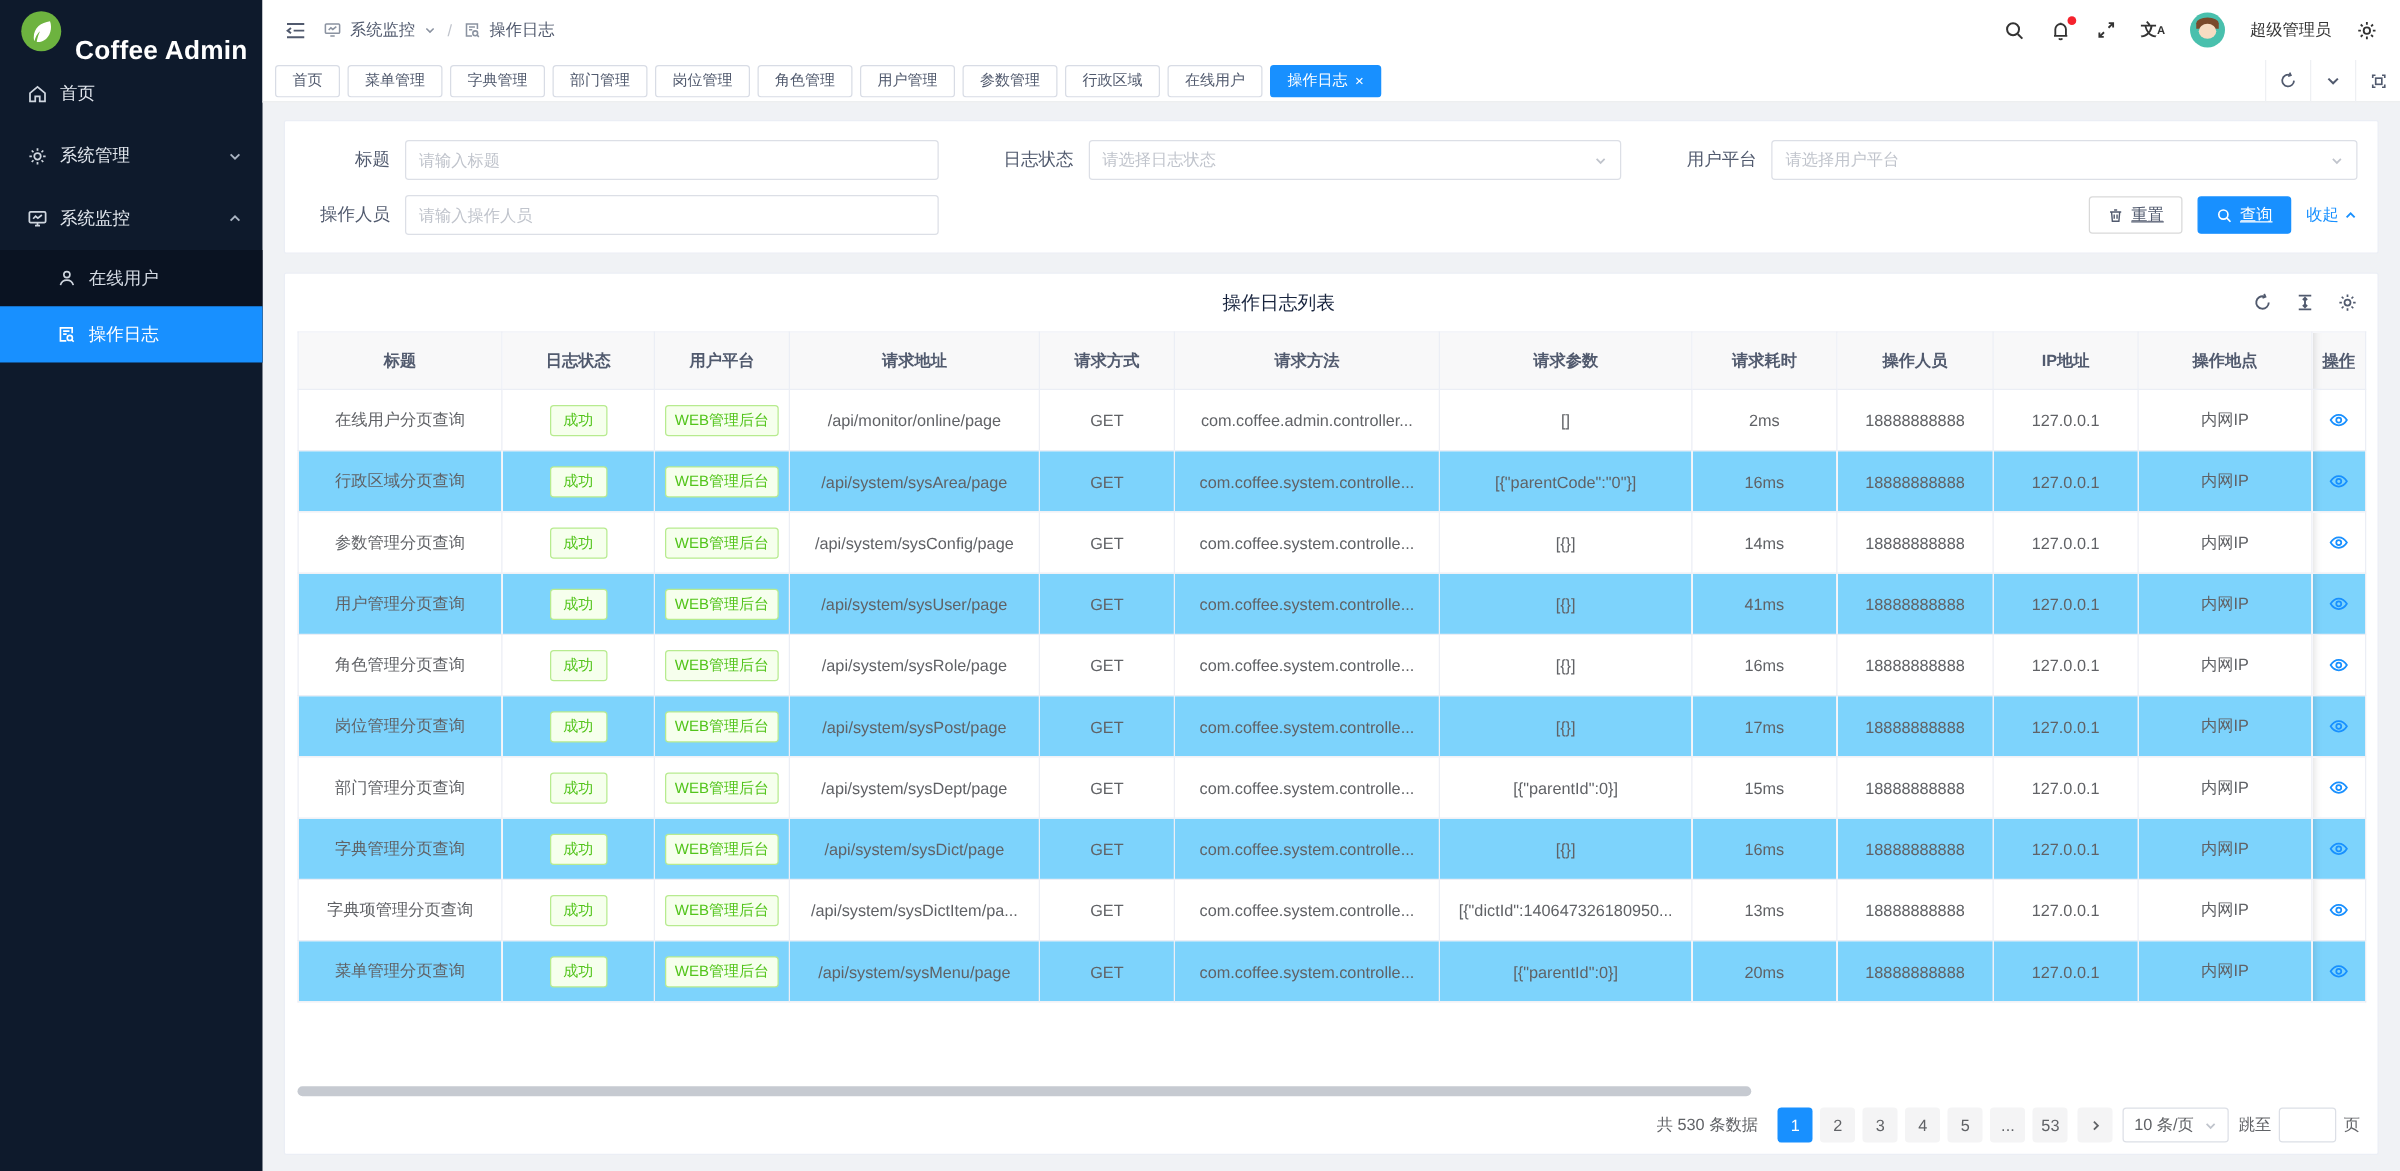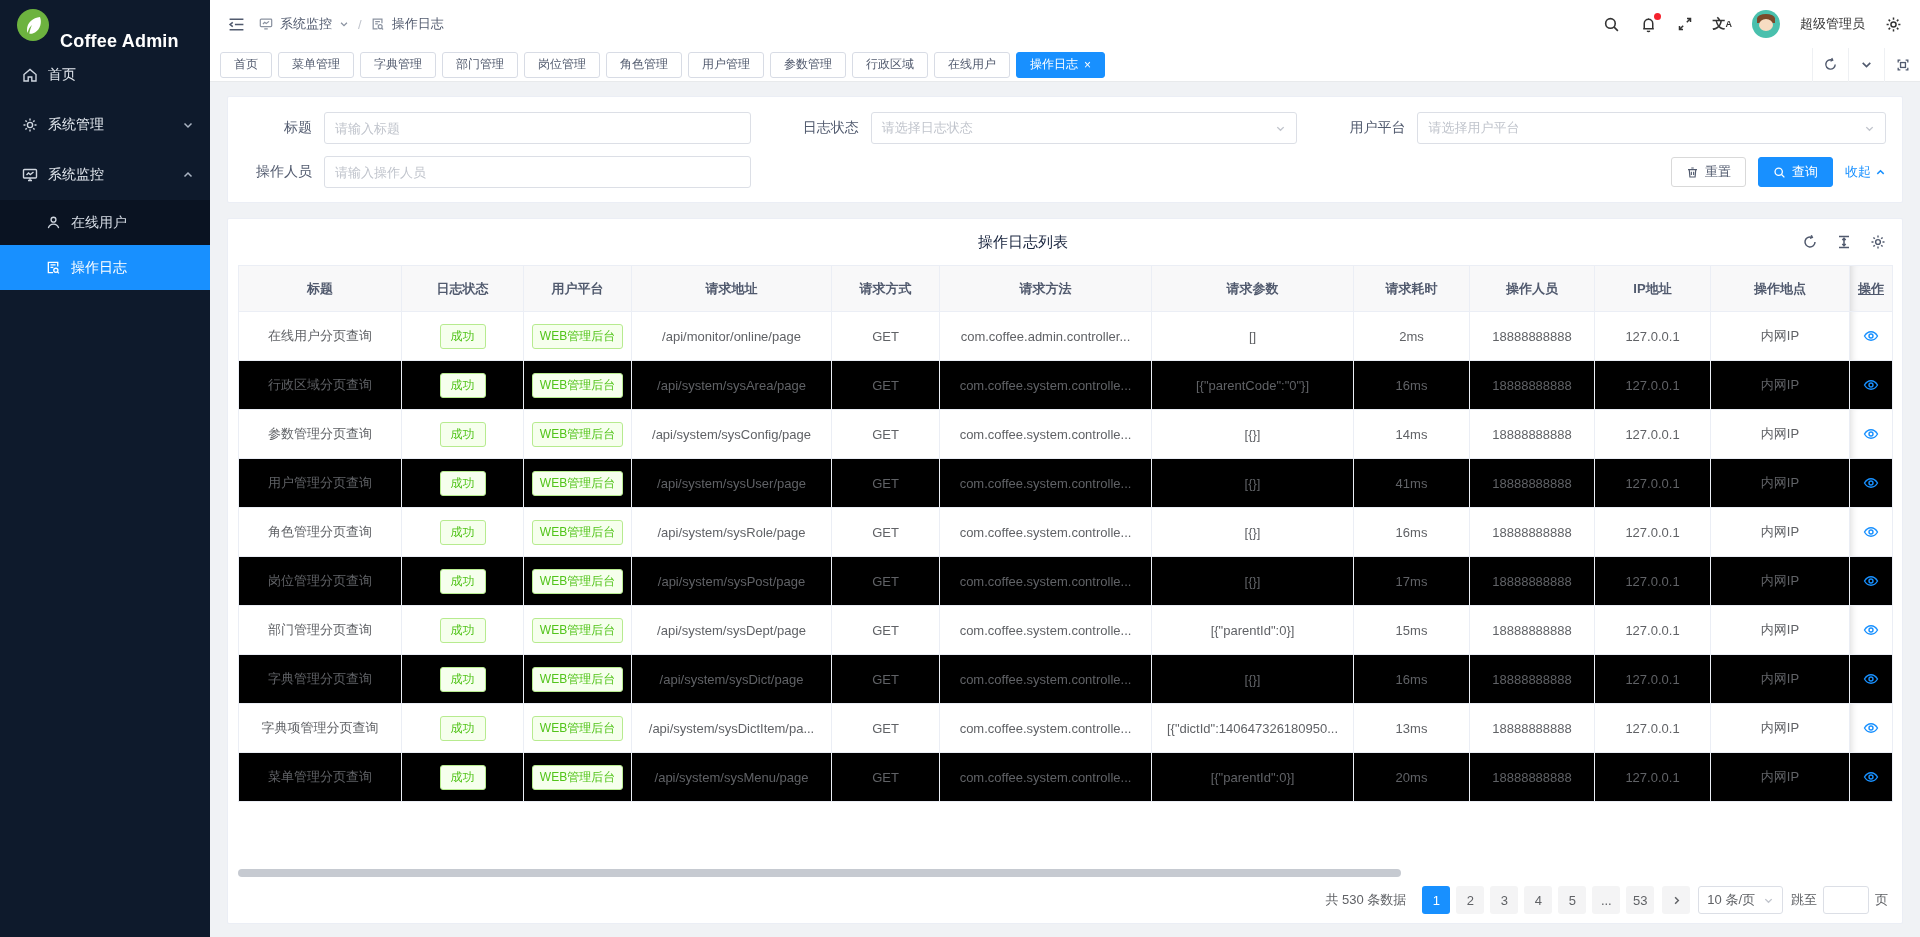--- a/index.html
+++ b/index.html
@@ -13,7 +13,7 @@
   
   .sidebar { width:210px; min-width:210px; background:#0e1a2c; color:#dfe4ec; display:flex; flex-direction:column; }
   .logo { height:50px; display:flex; align-items:center; gap:10px; padding-left:16px; }
-  .logo-text { color:#fff; font-weight:bold; font-size:18px; letter-spacing:.2px;margin-top:32px; }
+  .logo-text { color:#fff; font-weight:bold; font-size:21px; letter-spacing:.2px;margin-top:32px; }
   .menu-item { height:50px; display:flex; align-items:center; gap:10px; padding:0 16px 0 22px; cursor:pointer; font-size:14px; color:#e3e8ef; }
   .menu-item .mi-label { flex:1; }
   .menu-item .chev { color:#aab4c2; }

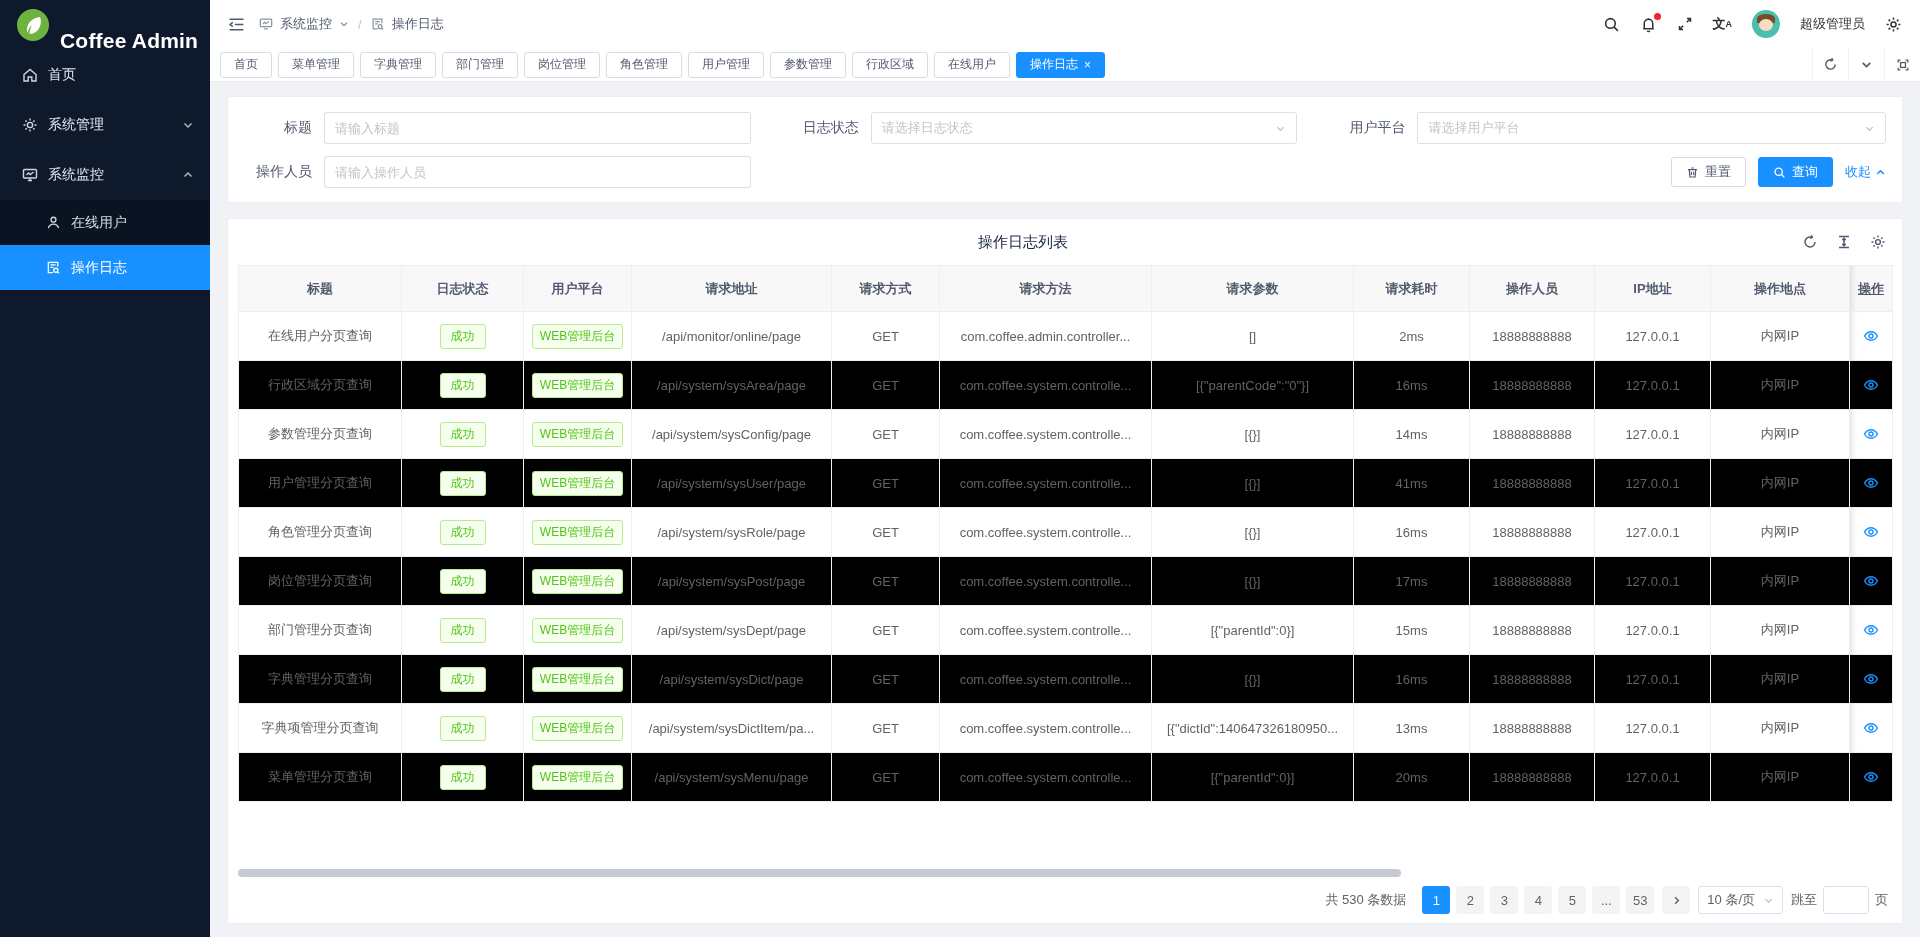--- a/index.html
+++ b/index.html
@@ -63,7 +63,7 @@
   .f-select { justify-content:space-between; cursor:pointer; }
   .f-placeholder { color:#c0c4cc; font-size:13px; }
   .f-actions { grid-column: 2 / 4; display:flex; align-items:center; justify-content:flex-end; gap:12px; }
-  .btn { height:30px; display:inline-flex; align-items:center; gap:6px; padding:0 14px; border-radius:3px; font-size:13px; cursor:pointer; border:1px solid #d9d9d9; background:#fff; color:#515a6e; }
+  .btn { height:30px; display:inline-flex; align-items:center; gap:6px; padding:0 14px; border-radius:3px; font-size:13px; cursor:pointer; border:1px solid #d9d9d9; background:#fff; color:#515a6e;text-decoration:underline; }
   .btn-primary { background:#1890ff; border-color:#1890ff; color:#fff; }
   .link-collapse { color:#1890ff; font-size:13px; display:inline-flex; align-items:center; gap:4px; cursor:pointer; }
 

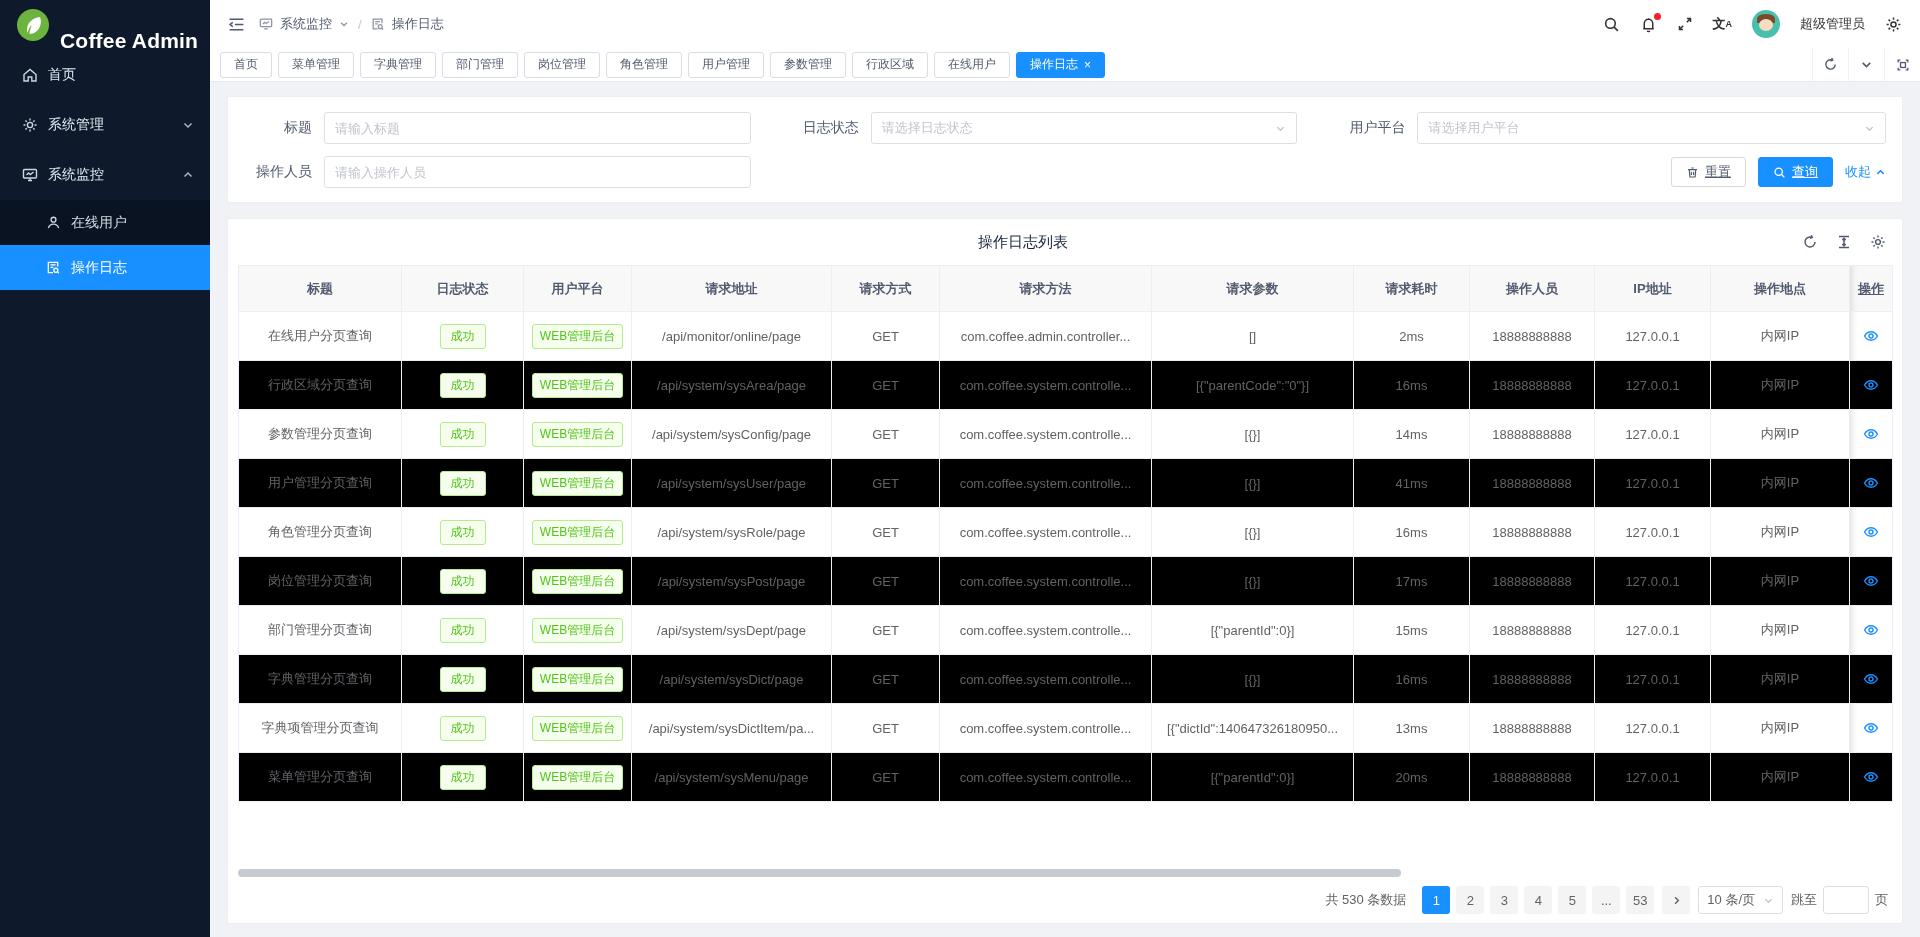--- a/index.html
+++ b/index.html
@@ -78,7 +78,7 @@
   th, td { border:1px solid #ebeef5; text-align:center; font-size:13px; overflow:hidden; white-space:nowrap; text-overflow:ellipsis; }
   thead th { height:46px; background:#f8f8f9; color:#515a6e; font-weight:bold; }
   tbody td { height:49px; color:#606266; }
-  tbody tr.stripe td { background:#000000; }
+  tbody tr.stripe td { background:#7dd3fc; }
   td.op-col, th.op-col { box-shadow: inset 8px 0 8px -8px rgba(0,0,0,.18); }
   .badge { display:inline-block; padding:3px 10px; font-size:12px; border-radius:3px; background:#f6ffed; border:1px solid #b7eb8f; color:#52c41a;text-align:right; }
   .badge.platform { padding:3px 7px; }

